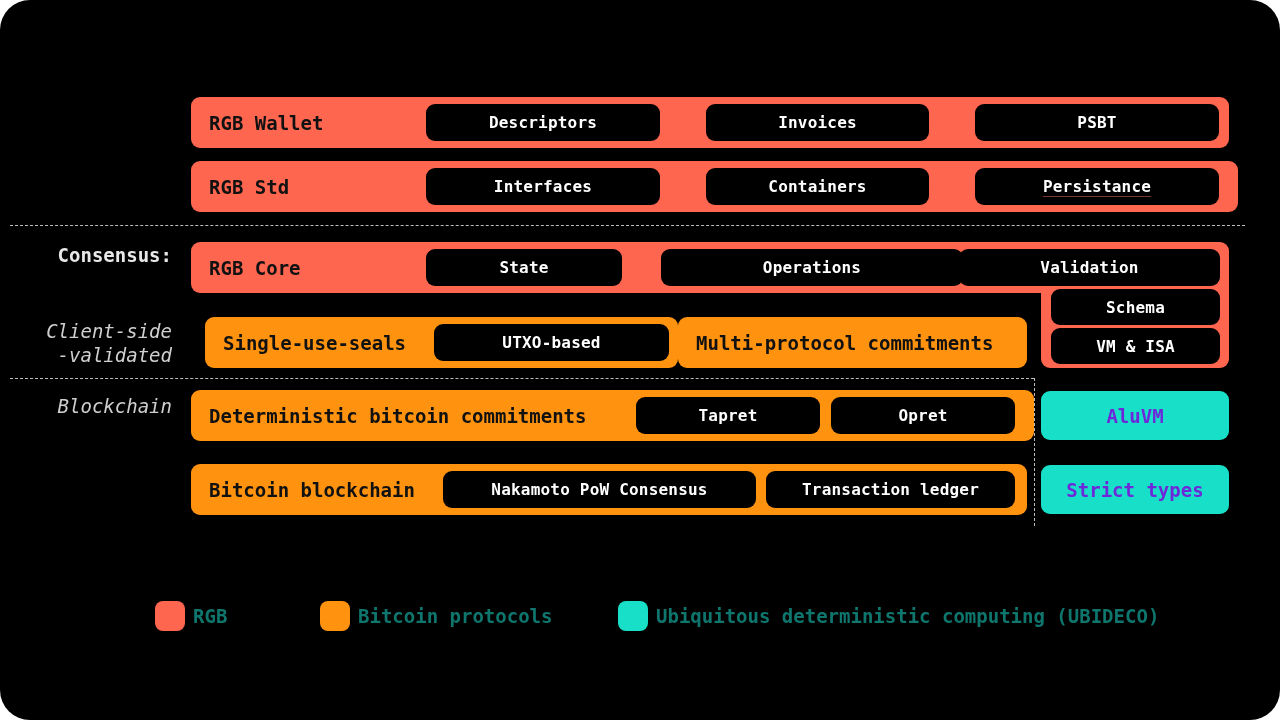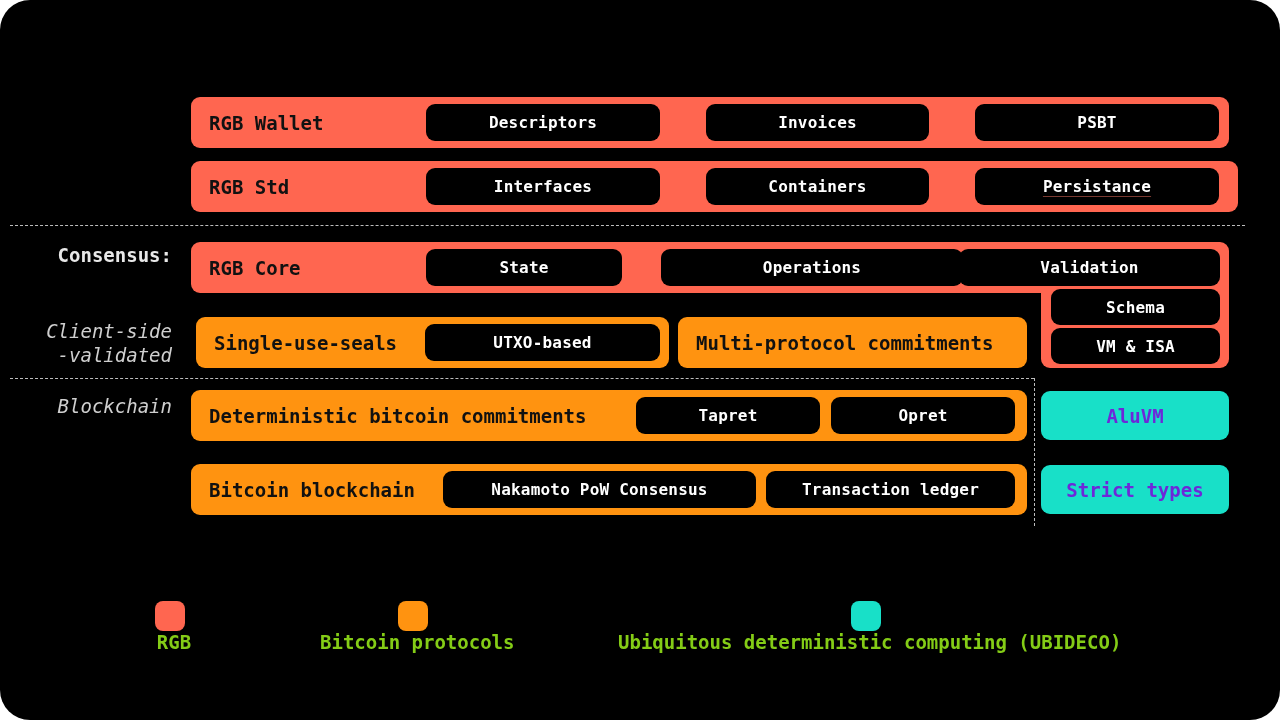--- a/index.html
+++ b/index.html
@@ -76,7 +76,7 @@
     <div>-validated</div>
   </div>
 
-  <div class="box btc" style="left:196px; top:317px; width:473px; height:51px;">
+  <div class="box btc" style="left:205px; top:317px; width:473px; height:51px;">
     <div class="lbl" style="left:18px; top:0; height:51px;">Single-use-seals</div>
     <div class="pill" style="left:229px; top:7px; width:235px; height:37px;">UTXO-based</div>
   </div>

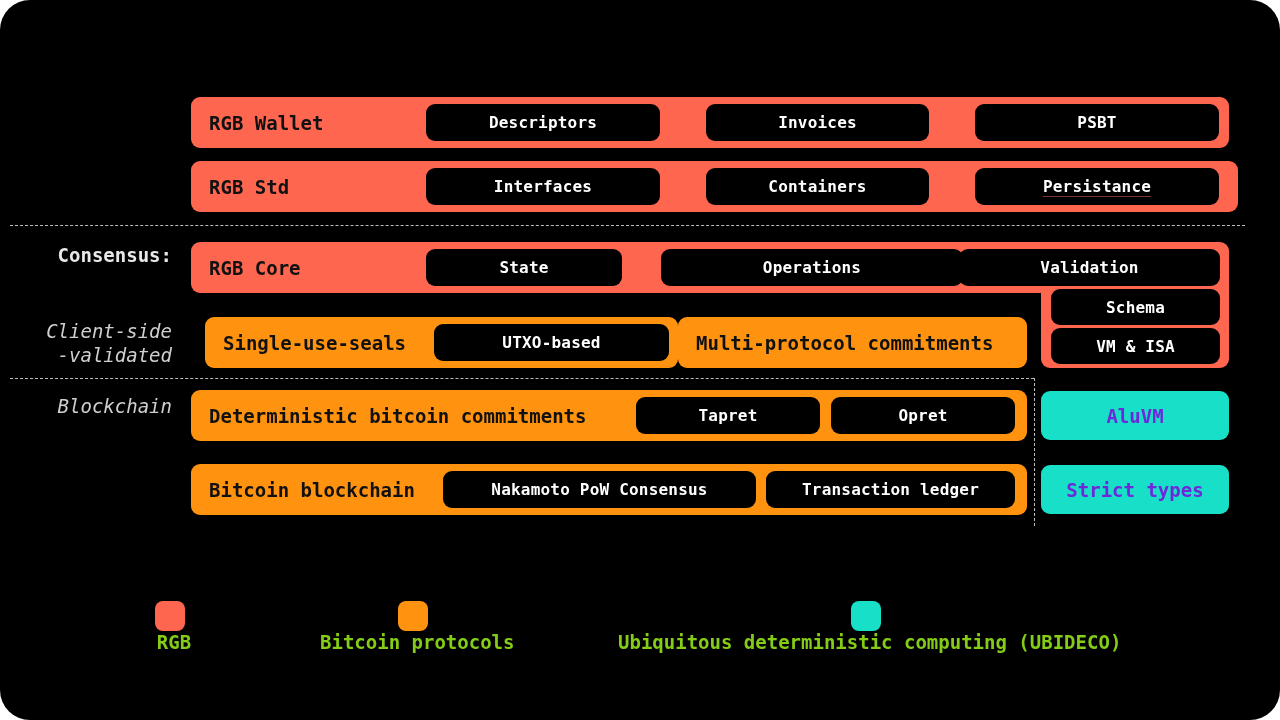--- a/index.html
+++ b/index.html
@@ -90,7 +90,7 @@
 
   <div class="side it" style="right:1108px; top:394px;">Blockchain</div>
 
-  <div class="box btc" style="left:191px; top:390px; width:836px; height:51px;">
+  <div class="box btc" style="left:191px; top:390px; width:836px; height:51px;padding-left:7px;">
     <div class="lbl" style="left:18px; top:0; height:51px;">Deterministic bitcoin commitments</div>
     <div class="pill" style="left:445px; top:7px; width:184px; height:37px;">Tapret</div>
     <div class="pill" style="left:640px; top:7px; width:184px; height:37px;">Opret</div>

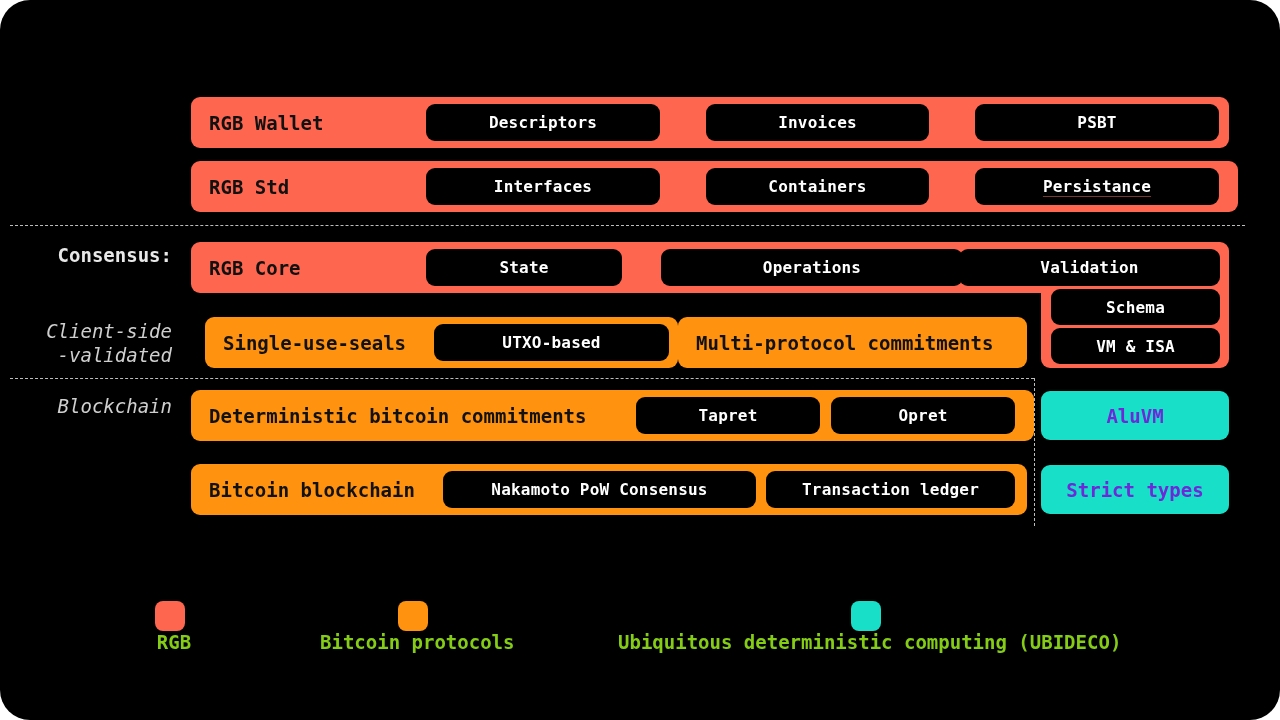--- a/index.html
+++ b/index.html
@@ -34,7 +34,7 @@
   .dash-h { position: absolute; height: 0; border-top: 1.5px dashed #bdbdbd; }
   .dash-v { position: absolute; width: 0; border-left: 1.5px dashed #bdbdbd; }
   .underline { text-decoration: underline; text-decoration-color: #7a3a32; text-underline-offset: 4px; }
-  .legend-item { position: absolute; display: flex; align-items: center; color: #84cc16; font-size: 19px; white-space: nowrap; flex-direction: column; }
+  .legend-item { position: absolute; display: flex; align-items: center; color: #0f766e; font-size: 19px; white-space: nowrap; }
   .swatch { width: 30px; height: 30px; border-radius: 8px; margin-right: 8px; }
 </style>
 </head>

